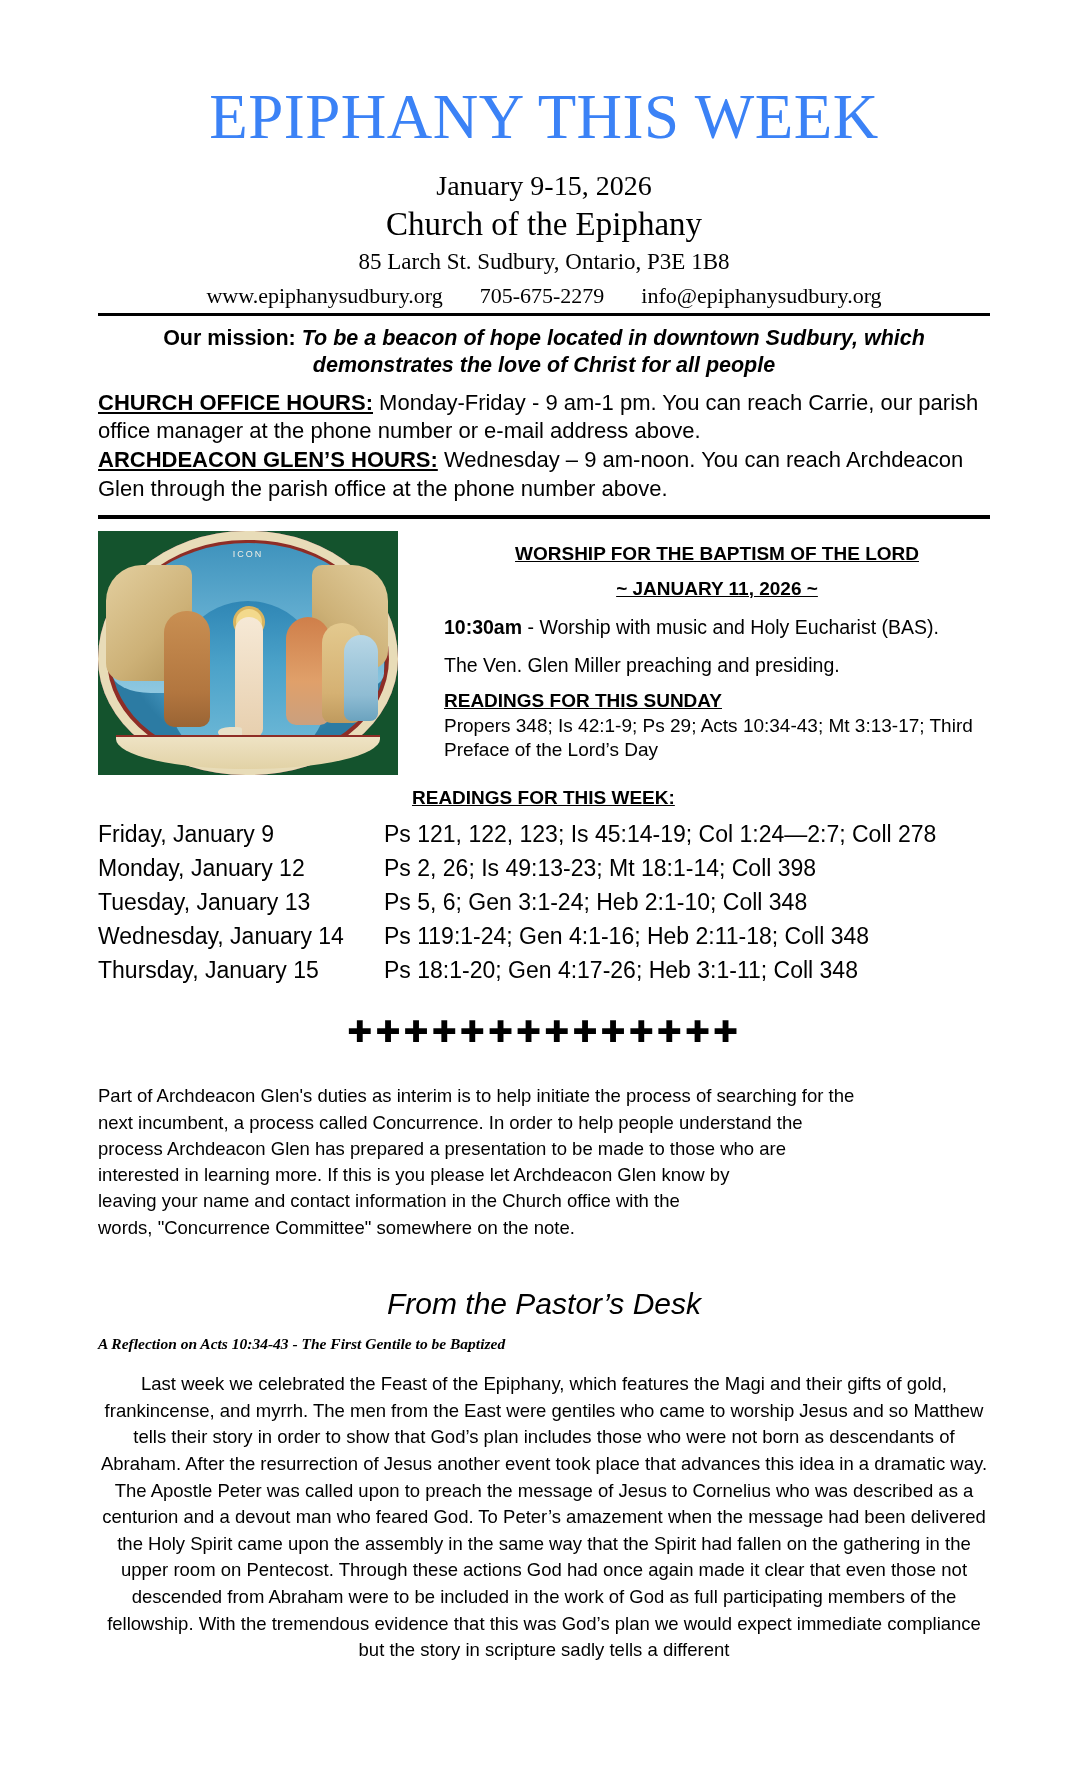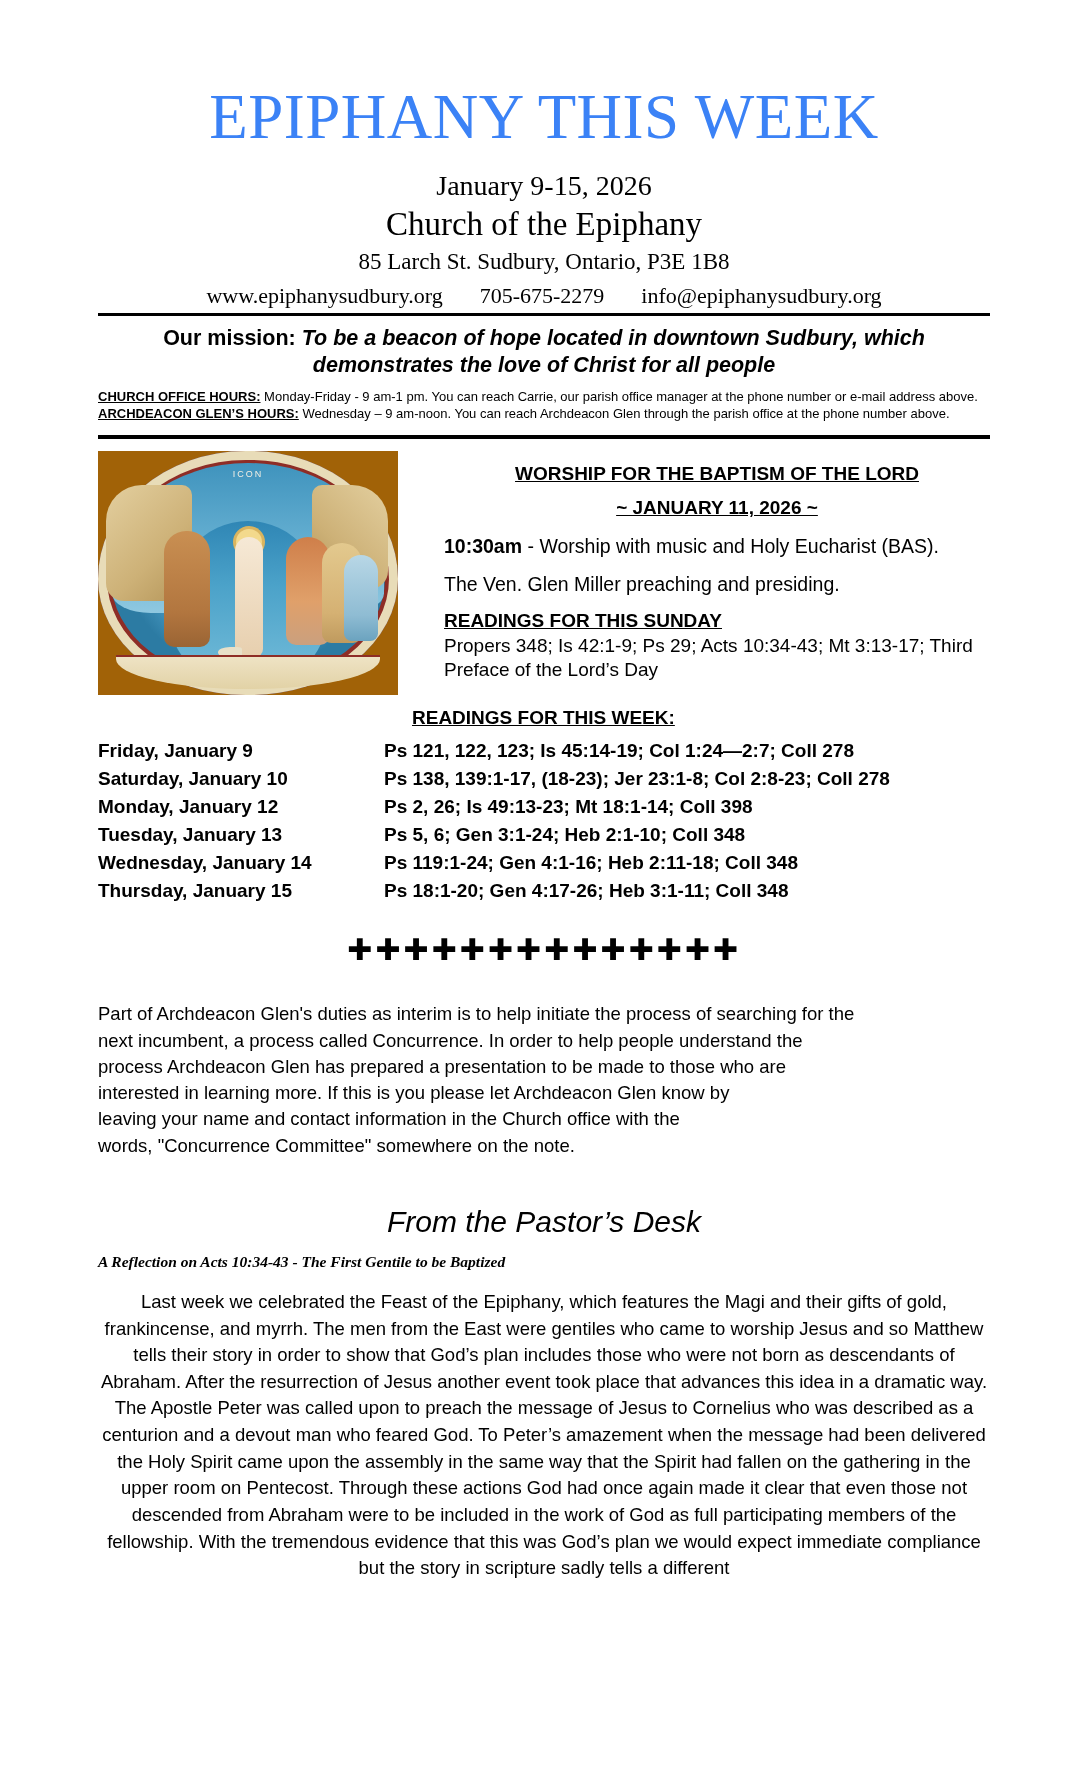--- a/index.html
+++ b/index.html
@@ -65,7 +65,7 @@
   .mission .phrase { font-style:italic; }
 
   
-  .hours { margin-top:9px; font-size:13px; line-height:1.30; text-align:left; }
+  .hours { margin-top:9px; font-size:22px; line-height:1.30; text-align:left; }
   .hours p { margin:0; }
   .hours .lbl { font-weight:bold; text-decoration:underline; }
 

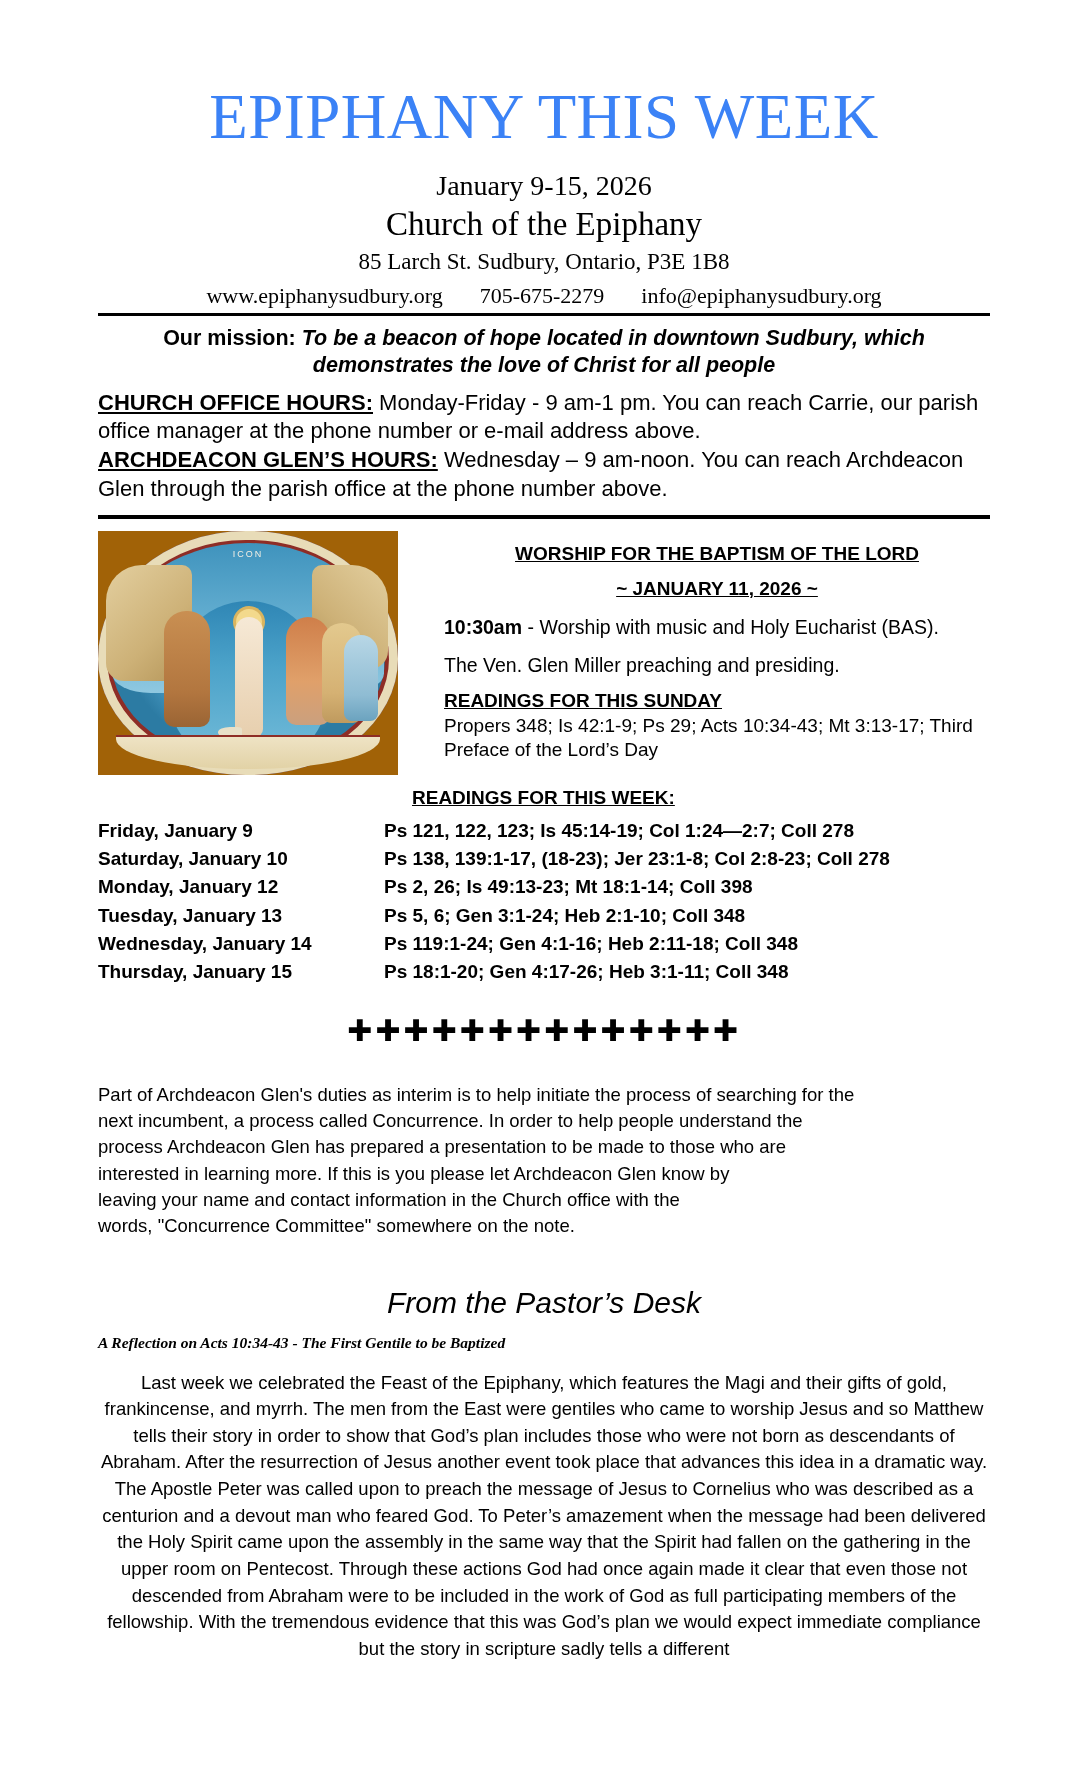--- a/index.html
+++ b/index.html
@@ -73,7 +73,7 @@
   .worship-wrap { display:flex; align-items:flex-start; gap:14px; margin-top:4px; }
   .icon-art {
     width:300px; height:244px; flex:0 0 300px;
-    position:relative; overflow:hidden; background:#a16207;text-decoration:underline;
+    position:relative; overflow:hidden; background:#14532d;text-decoration:underline;
   }
   .icon-art .dome {
     position:absolute; left:0; top:0; width:300px; height:244px;

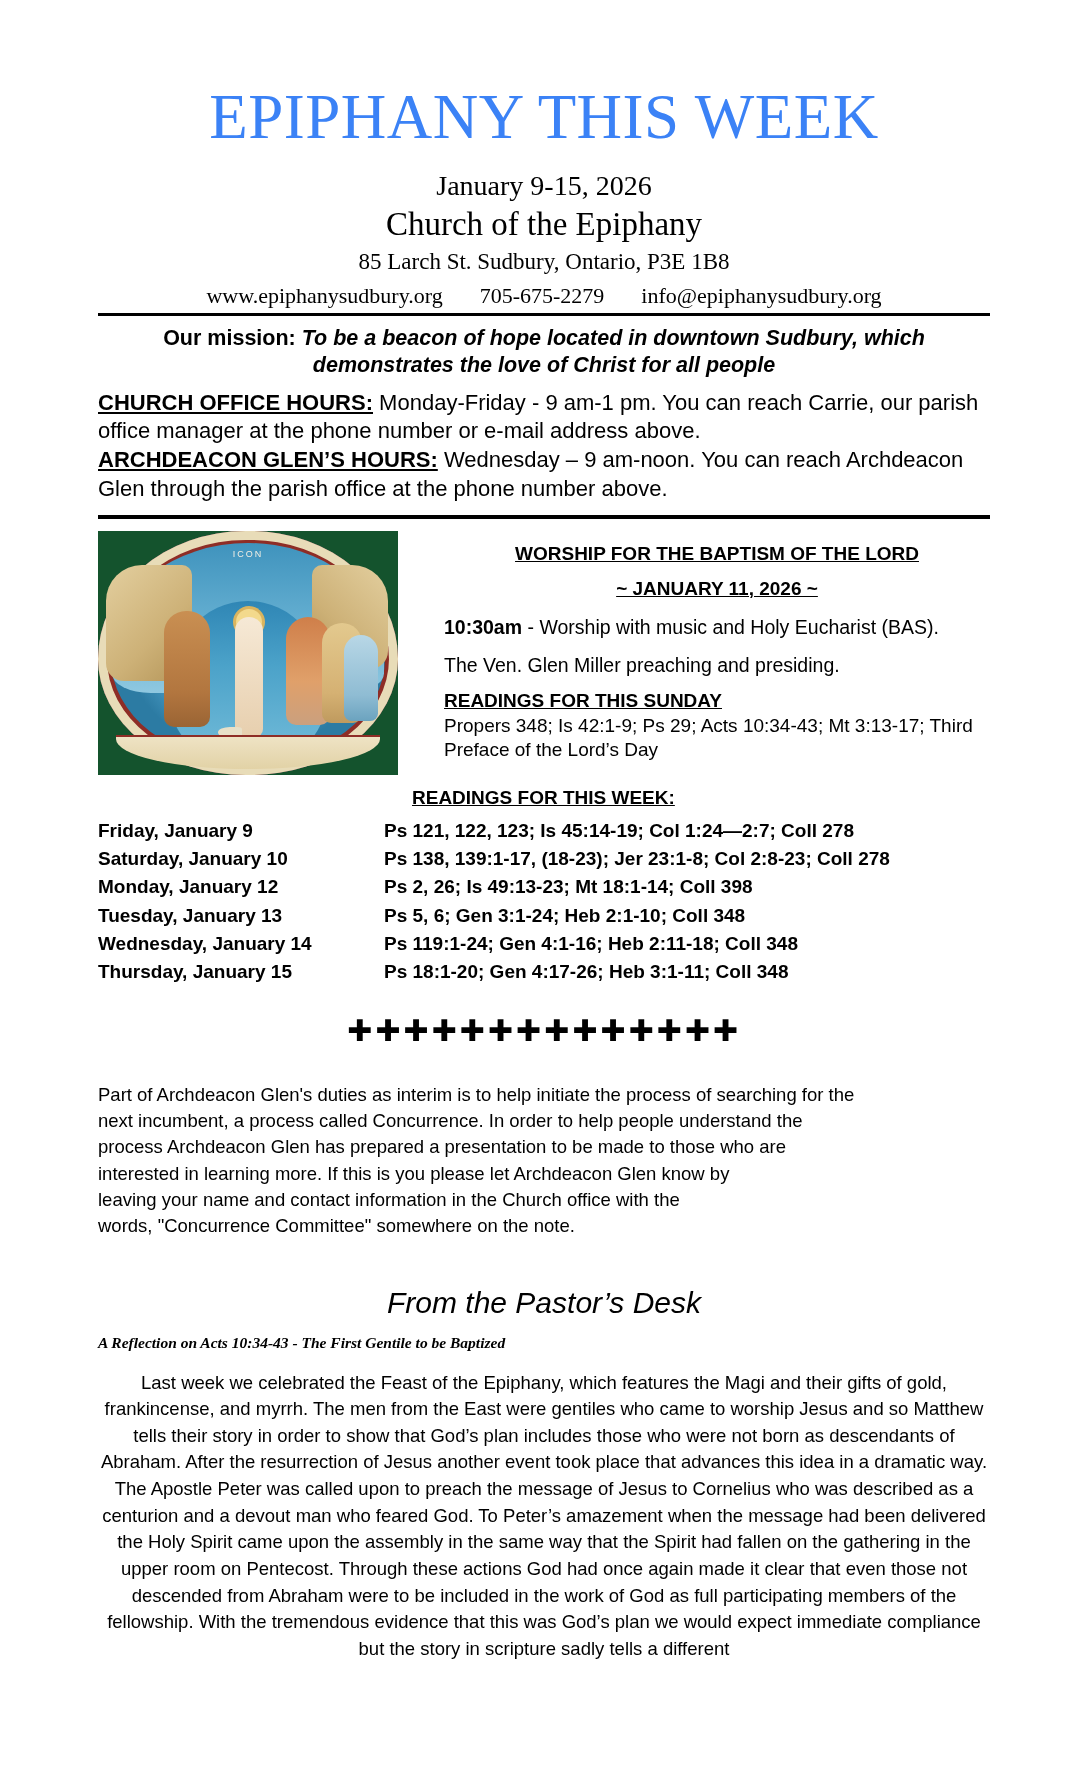--- a/index.html
+++ b/index.html
@@ -164,7 +164,7 @@
     margin-left:300px; padding-left:14px; margin-top:12px;
   }
   .week-table { width:100%; border-collapse:collapse; margin-top:8px; }
-  .week-table td { font-size:19px; line-height:1.48; vertical-align:top; padding:0;font-weight:bold; }
+  .week-table td { font-size:23px; line-height:1.48; vertical-align:top; padding:0; }
   .week-table td.day { width:286px; }
 
   

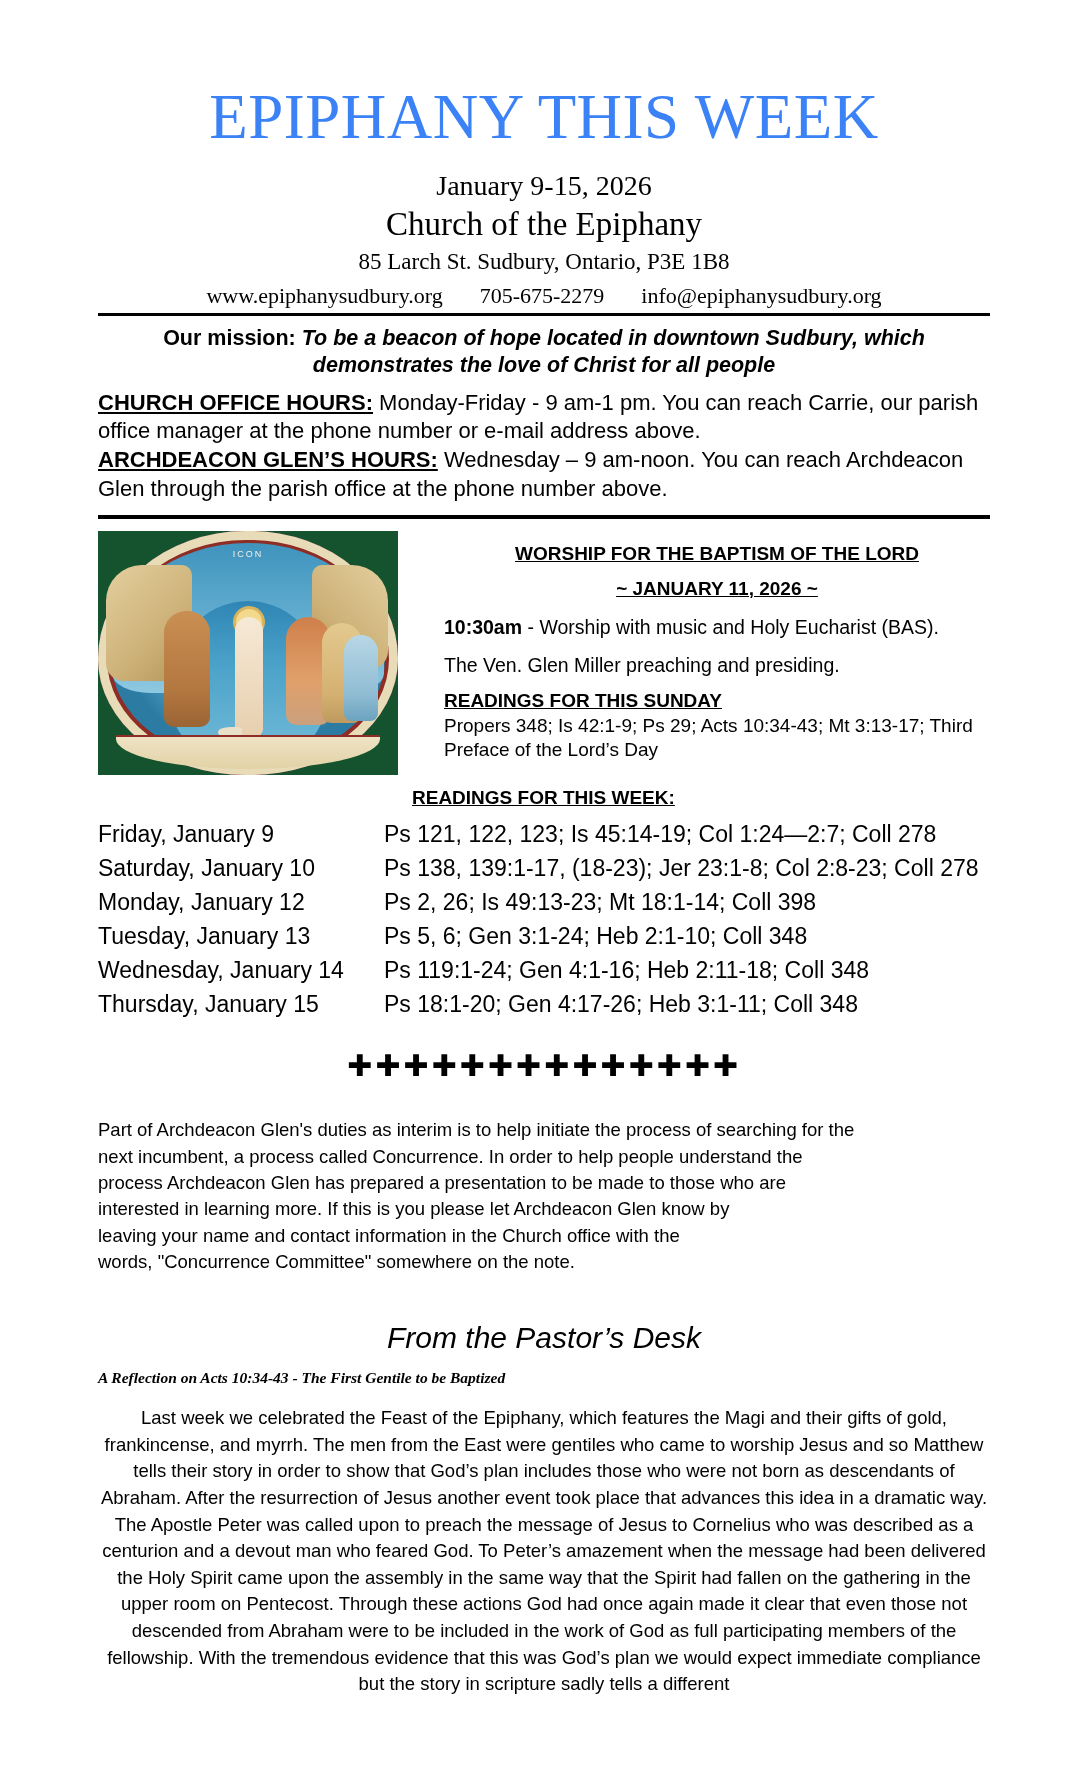--- a/index.html
+++ b/index.html
@@ -264,10 +264,6 @@
         <td>Ps 121, 122, 123; Is 45:14-19; Col 1:24—2:7; Coll 278</td>
       </tr>
       <tr>
-        <td class="day">Saturday, January 10</td>
-        <td>Ps 138, 139:1-17, (18-23); Jer 23:1-8; Col 2:8-23; Coll 278</td>
-      </tr>
-      <tr>
         <td class="day">Monday, January 12</td>
         <td>Ps 2, 26; Is 49:13-23; Mt 18:1-14; Coll 398</td>
       </tr>

